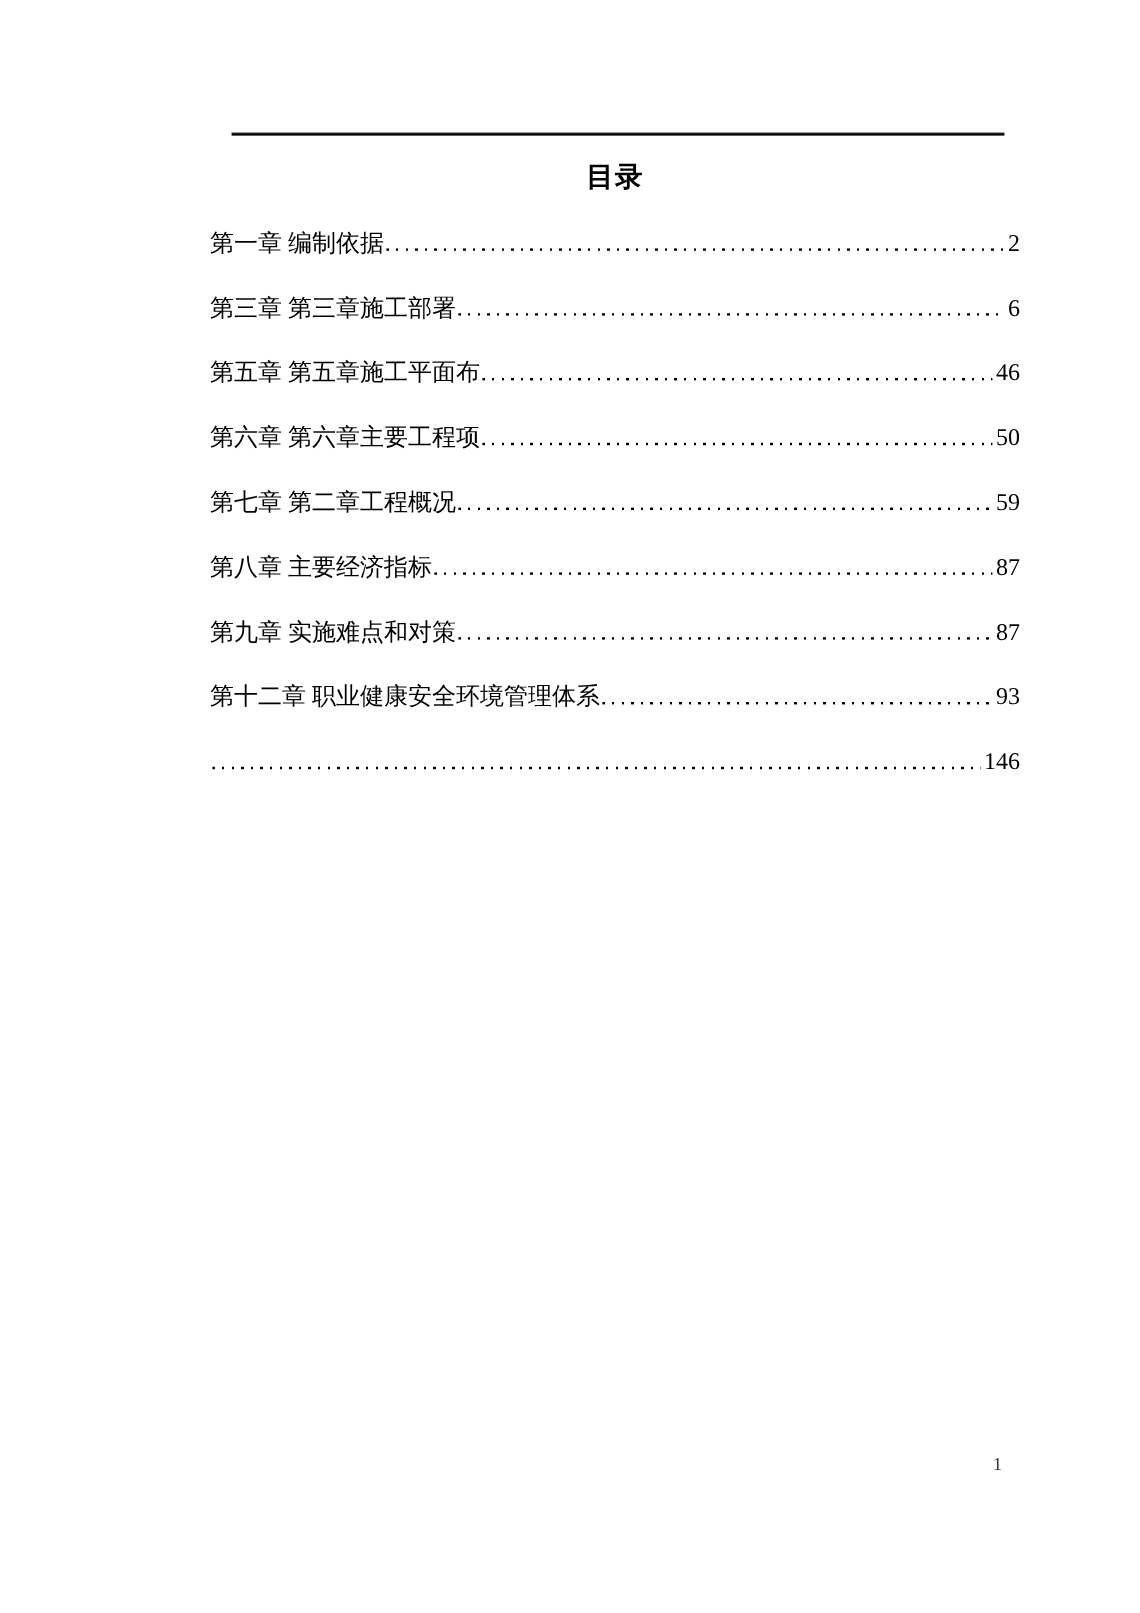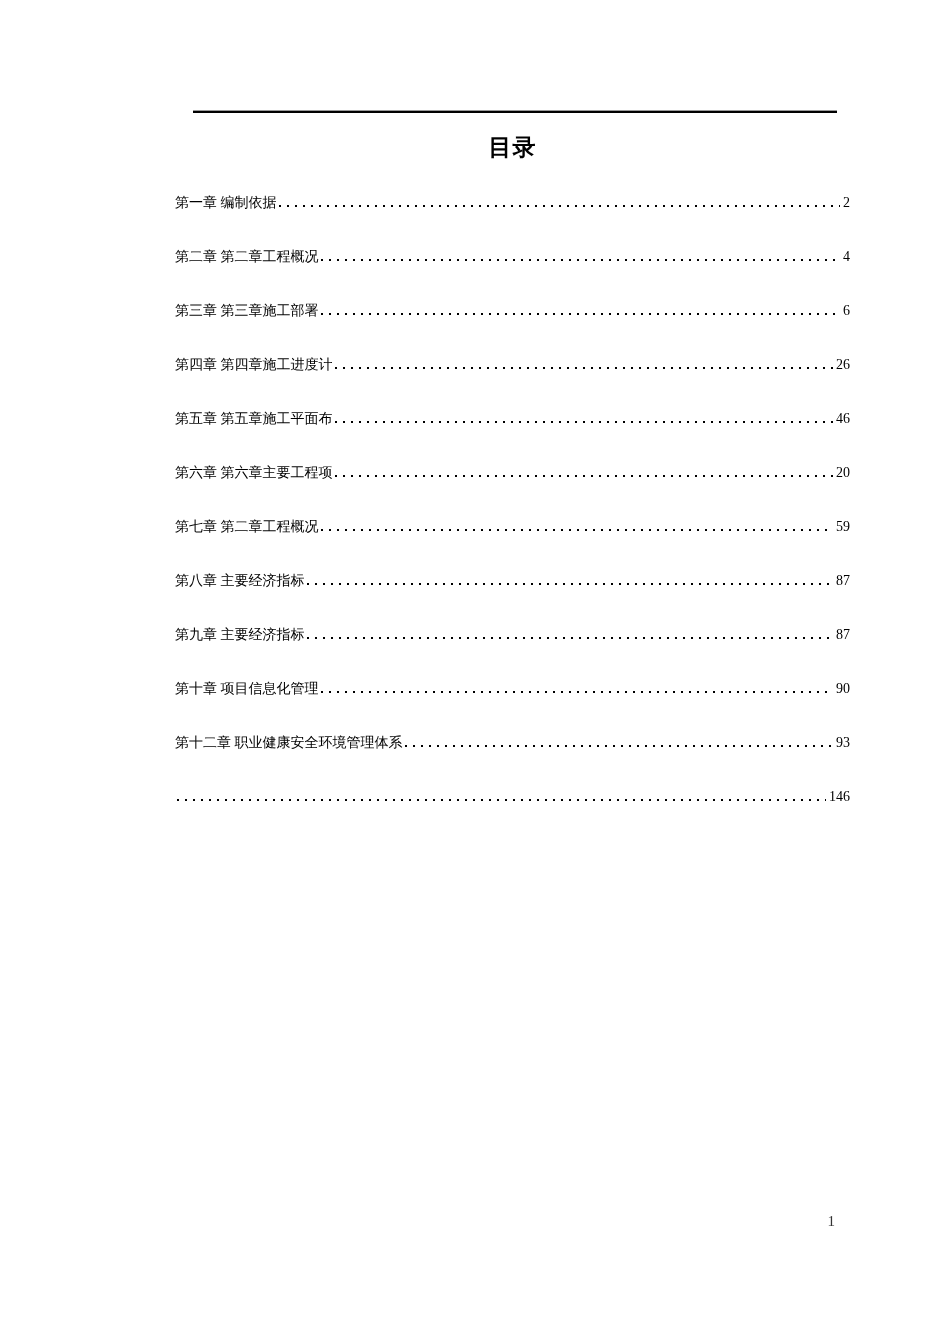--- a/index.html
+++ b/index.html
@@ -49,7 +49,7 @@
     padding-top: 14px;
     display: flex;
     align-items: baseline;
-    font-size: 14px;
+    font-size: 20px;
     line-height: 22px;
     white-space: nowrap;
     cursor: pointer;

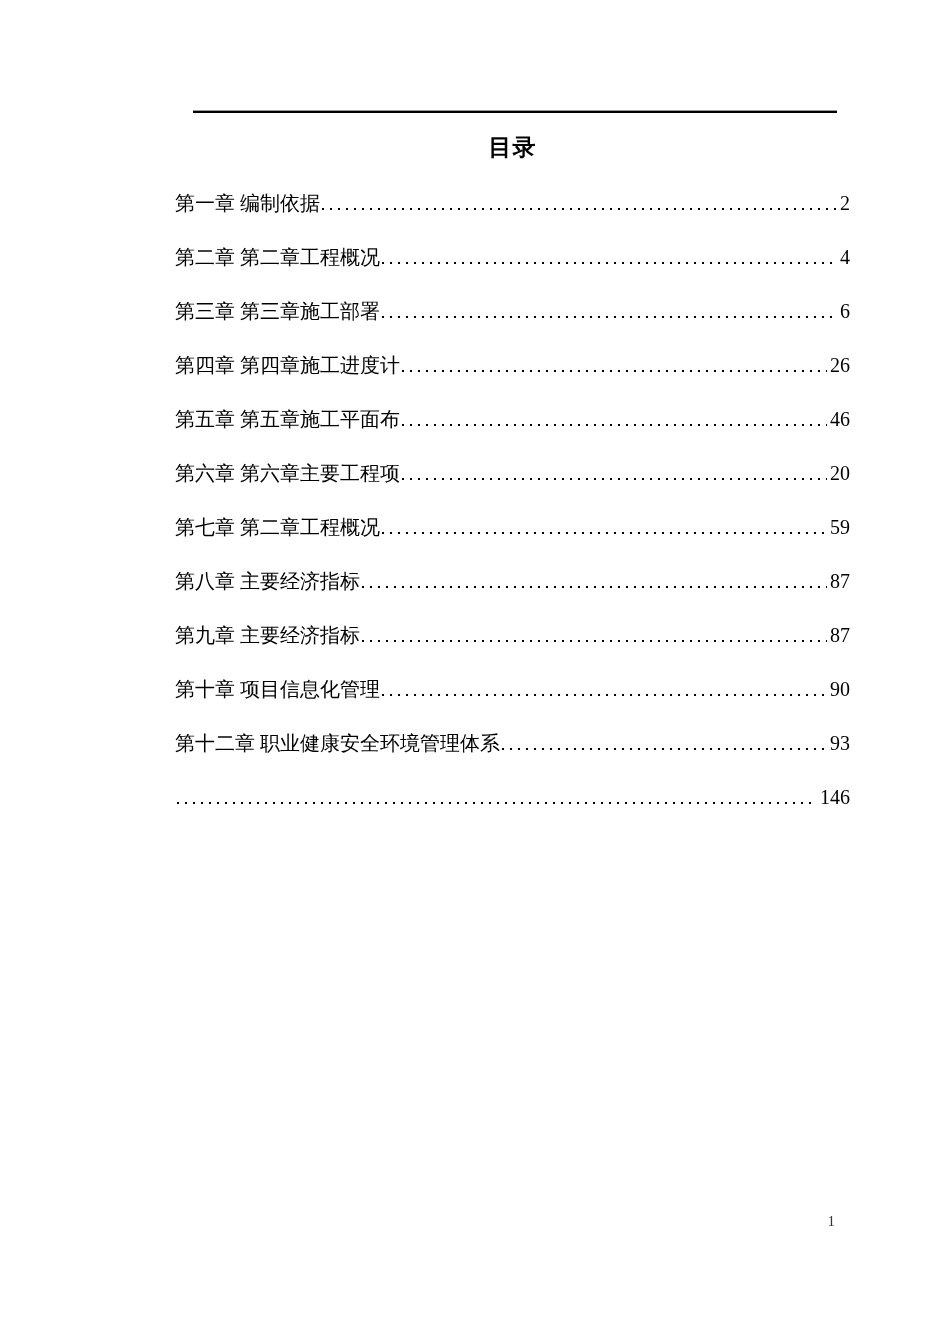--- a/index.html
+++ b/index.html
@@ -90,11 +90,6 @@
     <span class="toc-page">2</span>
   </div>
 
-  <div class="toc-entry">
-    <span class="toc-label">第二章 第二章工程概况</span>
-    <span class="toc-leader"></span>
-    <span class="toc-page">4</span>
-  </div>
 
   <div class="toc-entry">
     <span class="toc-label">第三章 第三章施工部署</span>

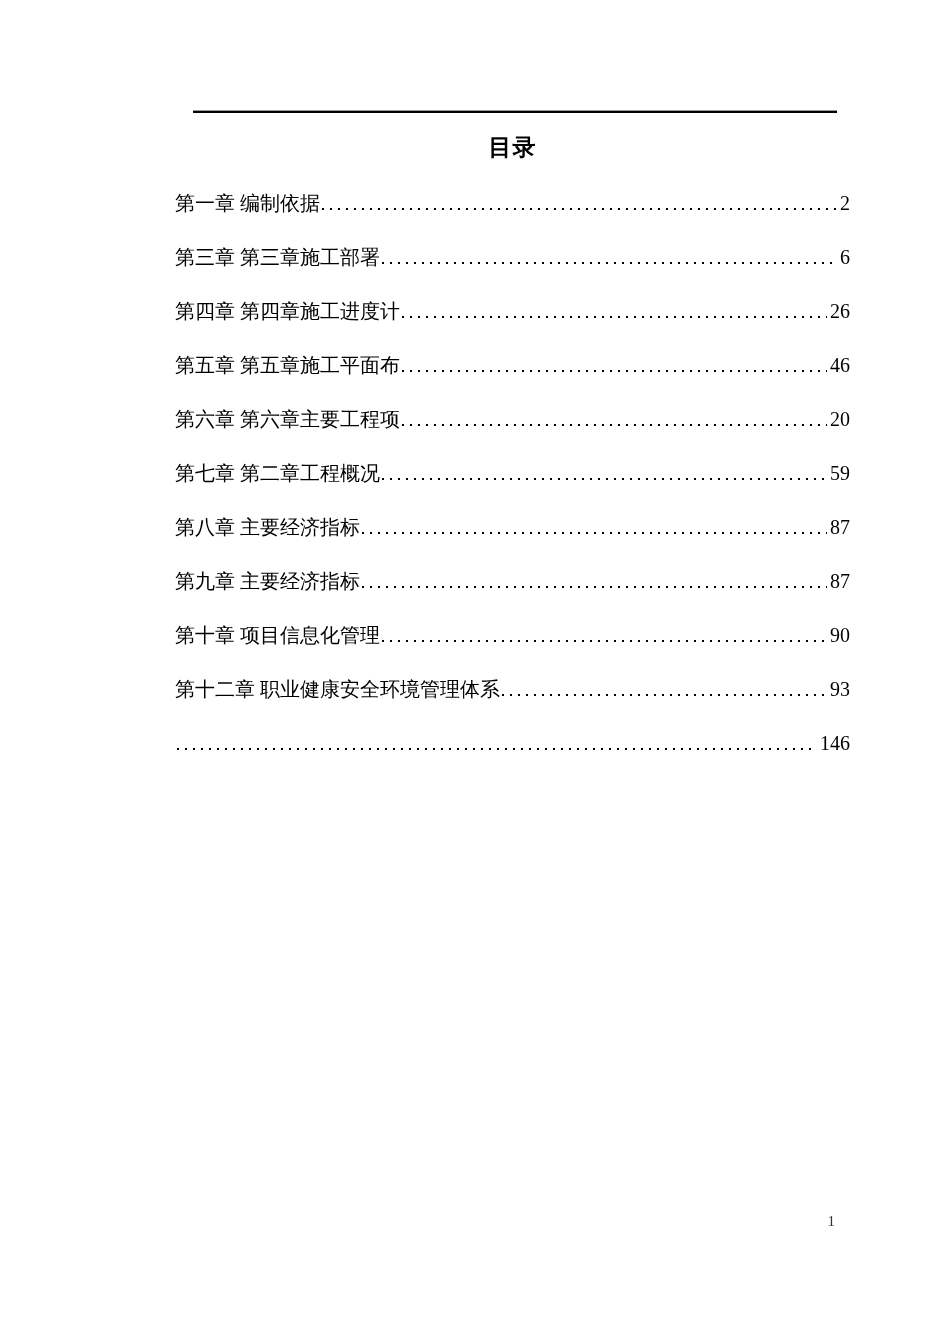--- a/index.html
+++ b/index.html
@@ -97,11 +97,6 @@
     <span class="toc-page">6</span>
   </div>
 
-  <div class="toc-entry">
-    <span class="toc-label">第四章 第四章施工进度计</span>
-    <span class="toc-leader"></span>
-    <span class="toc-page">26</span>
-  </div>
 
   <div class="toc-entry">
     <span class="toc-label">第五章 第五章施工平面布</span>

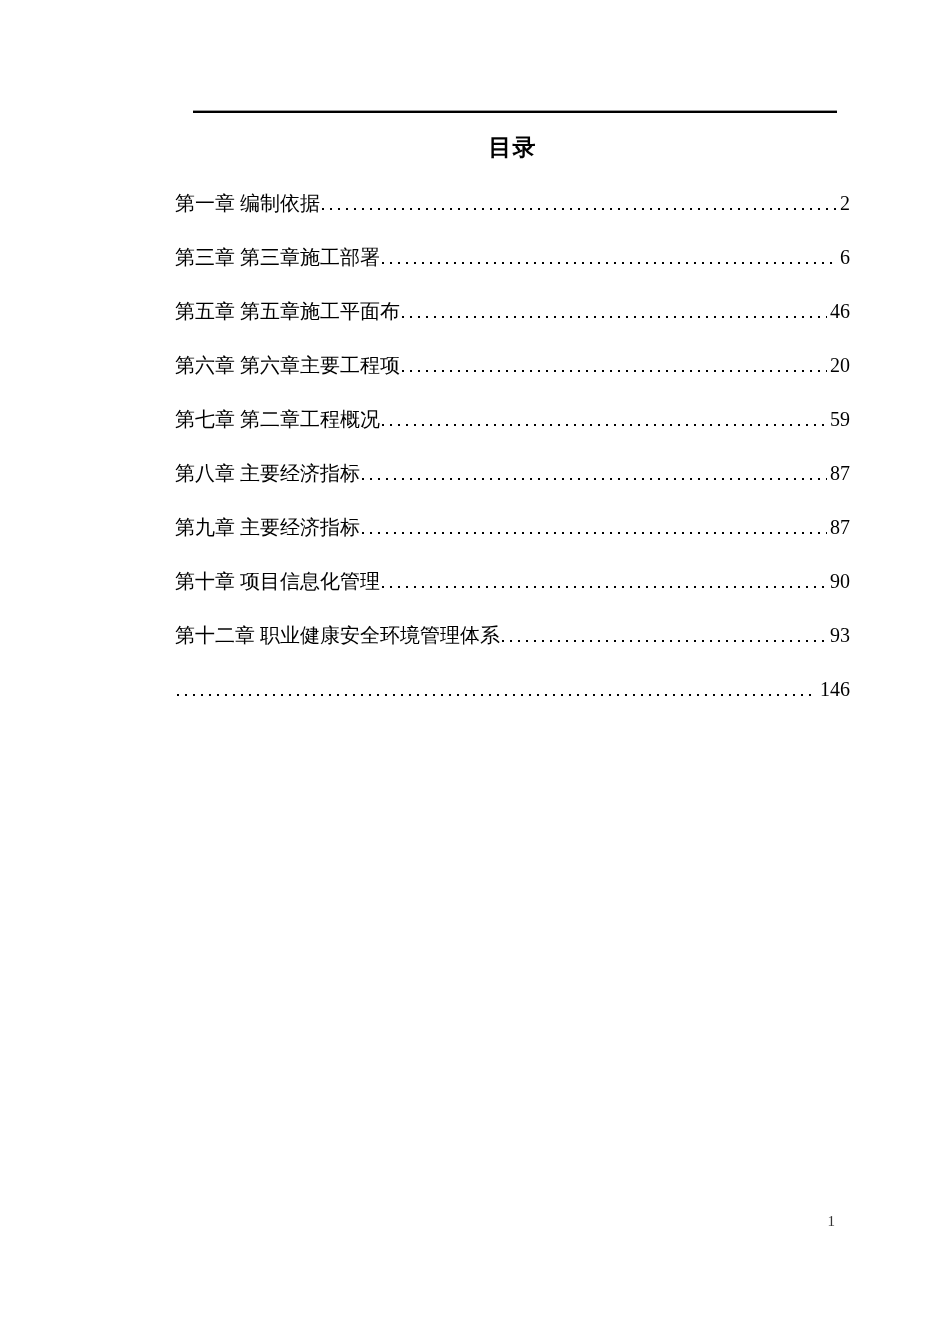--- a/index.html
+++ b/index.html
@@ -107,7 +107,7 @@
   <div class="toc-entry">
     <span class="toc-label">第六章 第六章主要工程项</span>
     <span class="toc-leader"></span>
-    <span class="toc-page">20</span>
+    <span class="toc-page">50</span>
   </div>
 
   <div class="toc-entry">

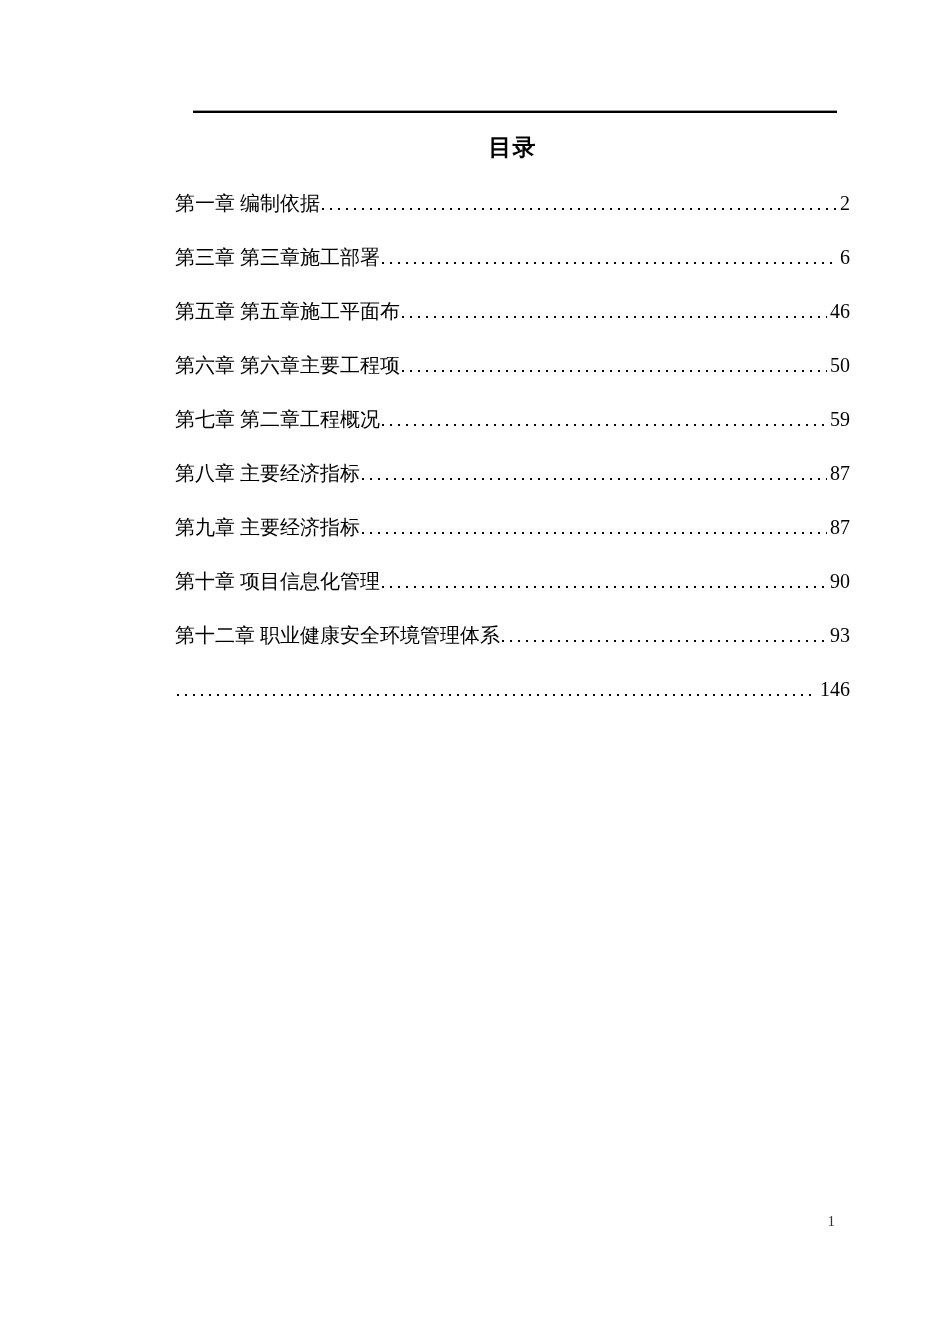--- a/index.html
+++ b/index.html
@@ -123,7 +123,7 @@
   </div>
 
   <div class="toc-entry">
-    <span class="toc-label">第九章 主要经济指标</span>
+    <span class="toc-label">第九章 实施难点和对策</span>
     <span class="toc-leader"></span>
     <span class="toc-page">87</span>
   </div>

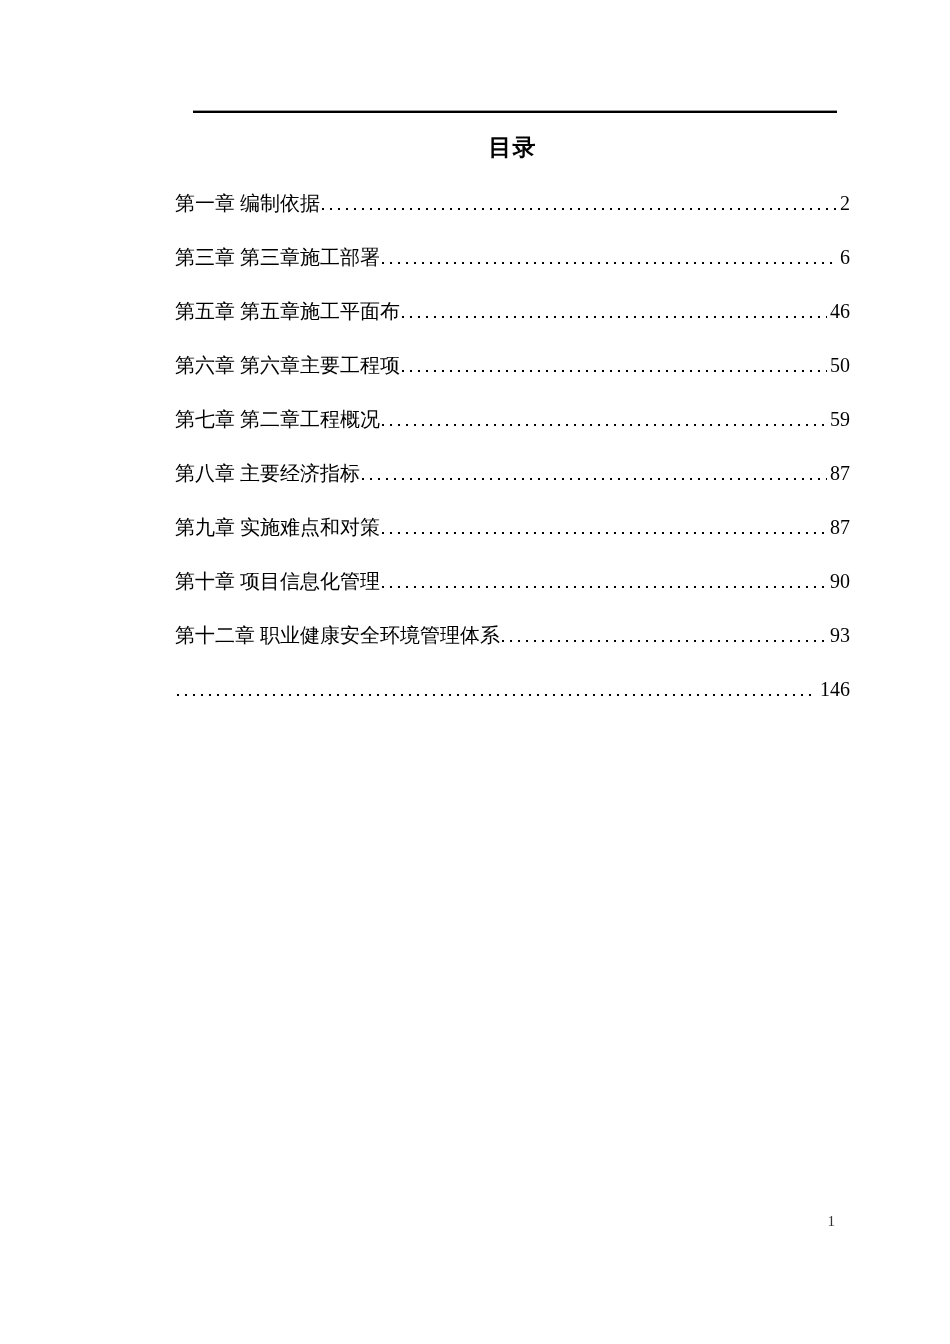--- a/index.html
+++ b/index.html
@@ -128,11 +128,6 @@
     <span class="toc-page">87</span>
   </div>
 
-  <div class="toc-entry">
-    <span class="toc-label">第十章 项目信息化管理</span>
-    <span class="toc-leader"></span>
-    <span class="toc-page">90</span>
-  </div>
 
 
   <div class="toc-entry">

